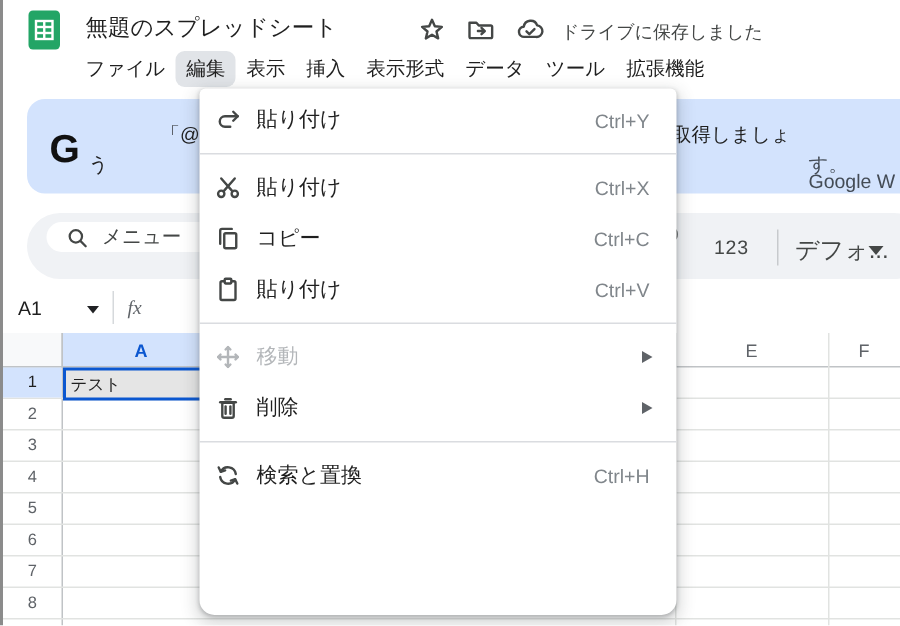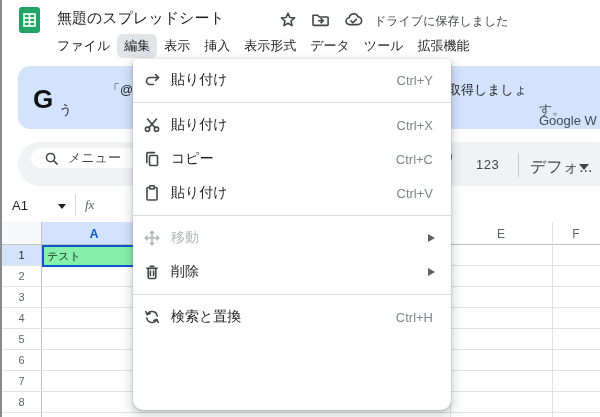--- a/index.html
+++ b/index.html
@@ -59,7 +59,7 @@
   .grid-row{left:2px;width:598px;height:21px;border-bottom:1px solid #e1e3e1;box-sizing:border-box;}
   .row-num{position:absolute;left:0;top:0;width:39px;height:20px;display:flex;align-items:center;justify-content:center;font-size:11px;color:#5f6368;}
   .row-num.sel{background:#d3e3fd;color:#1f1f1f;width:39px;}
-  #cell-a1{left:42px;top:245px;width:104px;height:22px;border:2px solid #0b57d0;box-sizing:border-box;background:#86efac;font-size:11px;color:#1f1f1f;display:flex;align-items:center;padding-left:3px;z-index:5;}
+  #cell-a1{left:42px;top:245px;width:104px;height:22px;border:2px solid #0b57d0;box-sizing:border-box;background:#e5e5e5;font-size:11px;color:#1f1f1f;display:flex;align-items:center;padding-left:3px;z-index:5;}
   
   #ctx-menu{left:133px;top:59px;width:318px;height:351px;background:#fff;border-radius:4px 4px 10px 10px;
     box-shadow:0 1px 3px rgba(60,64,67,.3),0 4px 10px 3px rgba(60,64,67,.18);z-index:100;padding-top:4px;box-sizing:border-box;}

